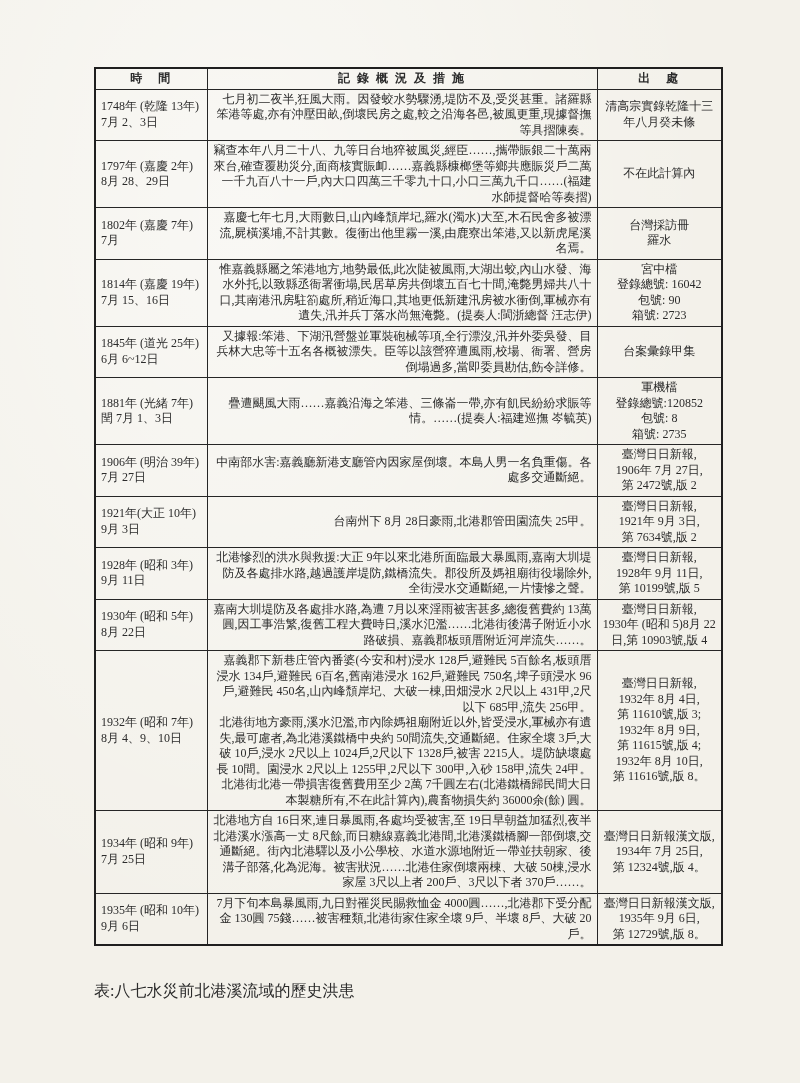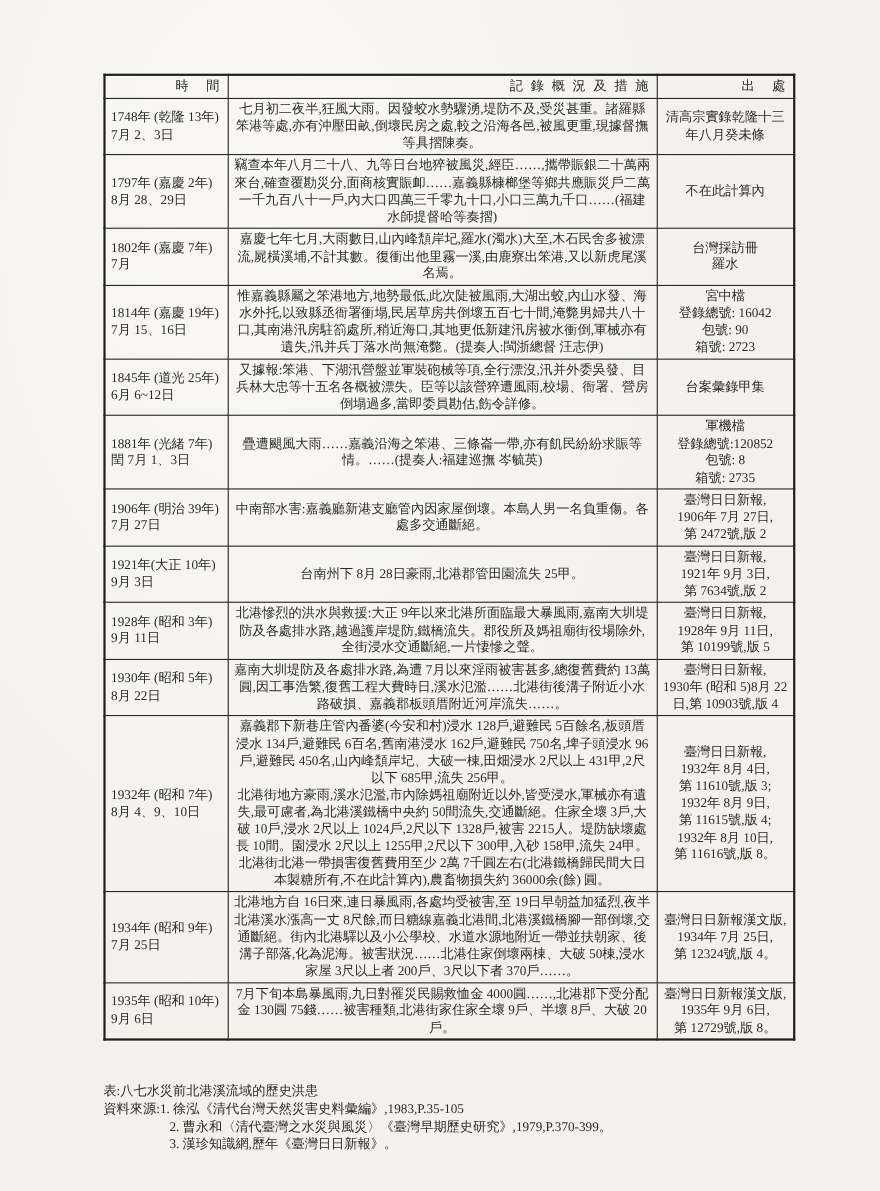--- a/index.html
+++ b/index.html
@@ -33,7 +33,7 @@
     word-break:break-all;
   }
   th.h{
-    font-size:13px;font-weight:normal;text-align:right;
+    font-size:13px;font-weight:bold;text-align:center;
     padding:4px 2px;letter-spacing:2px;
   }
   col.c1{width:112px;} col.c2{width:390px;} col.c3{width:125px;}

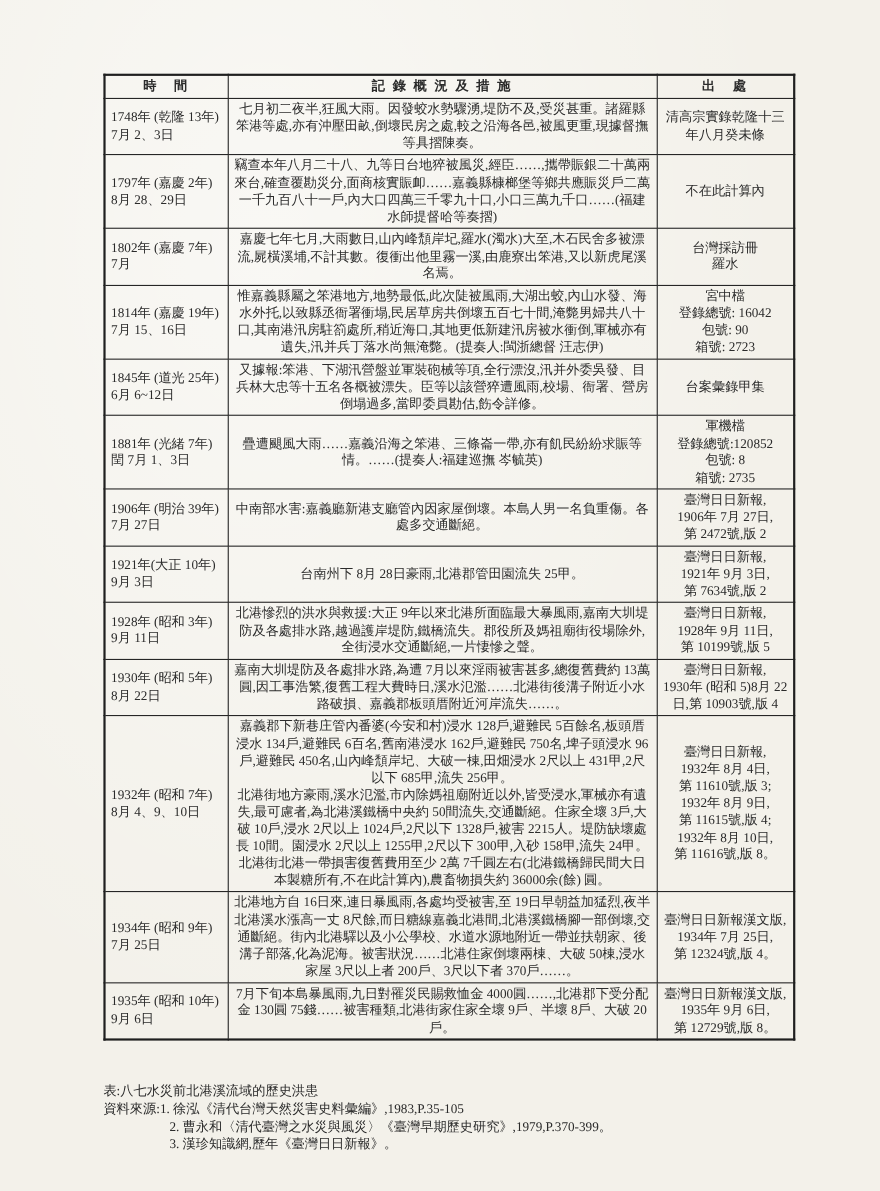--- a/index.html
+++ b/index.html
@@ -38,7 +38,7 @@
   }
   col.c1{width:112px;} col.c2{width:390px;} col.c3{width:125px;}
   td.c-time{text-align:left;margin-left:28px;}
-  td.c-rec{text-align:center;}
+  td.c-rec{text-align:right;}
   td.c-src{text-align:center;}
   td.c-rec .para{margin:0;}
   .footer{

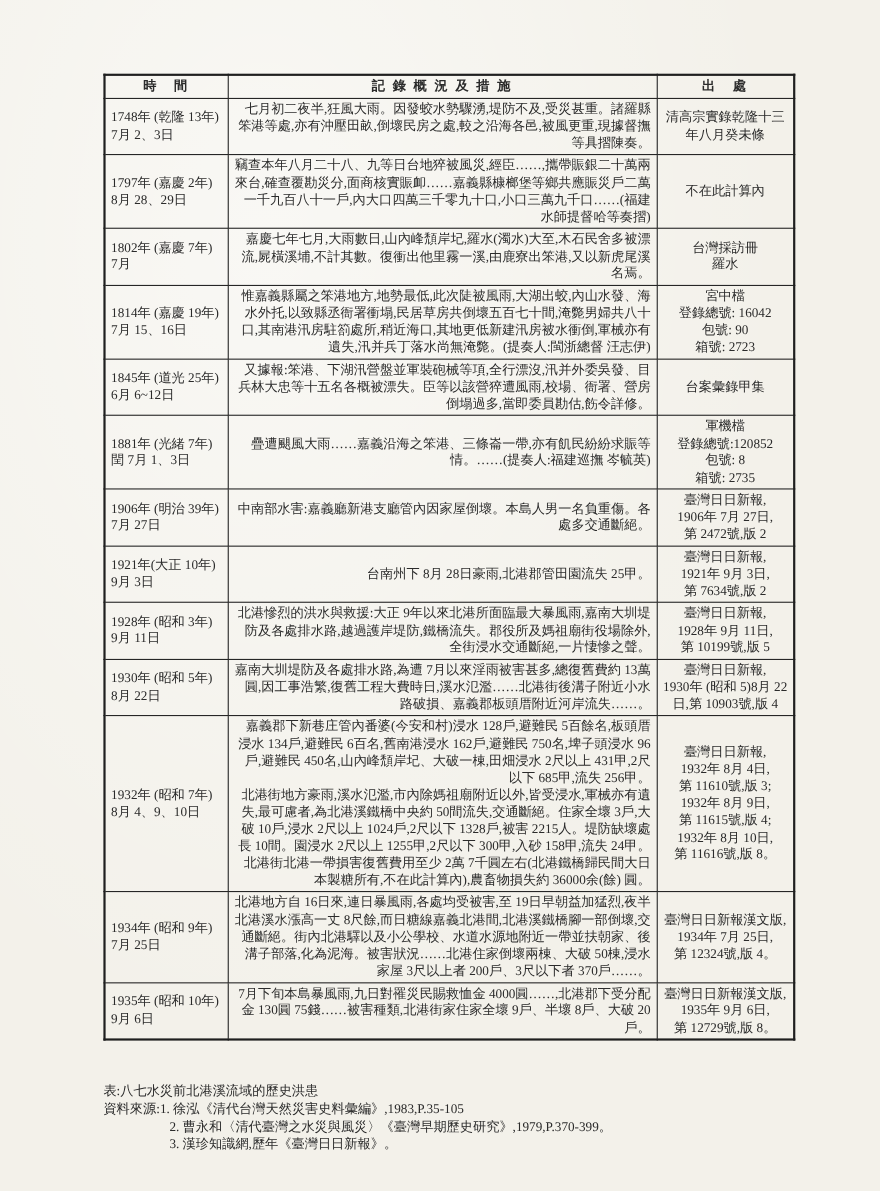--- a/index.html
+++ b/index.html
@@ -43,7 +43,7 @@
   td.c-rec .para{margin:0;}
   .footer{
     position:absolute;left:94px;top:983px;width:640px;
-    font-size:12px;line-height:16px;color:#2b2b2b;
+    font-size:16px;line-height:16px;color:#2b2b2b;
   }
   .footer .cap{margin-bottom:1px;}
   .src-line{display:flex;}

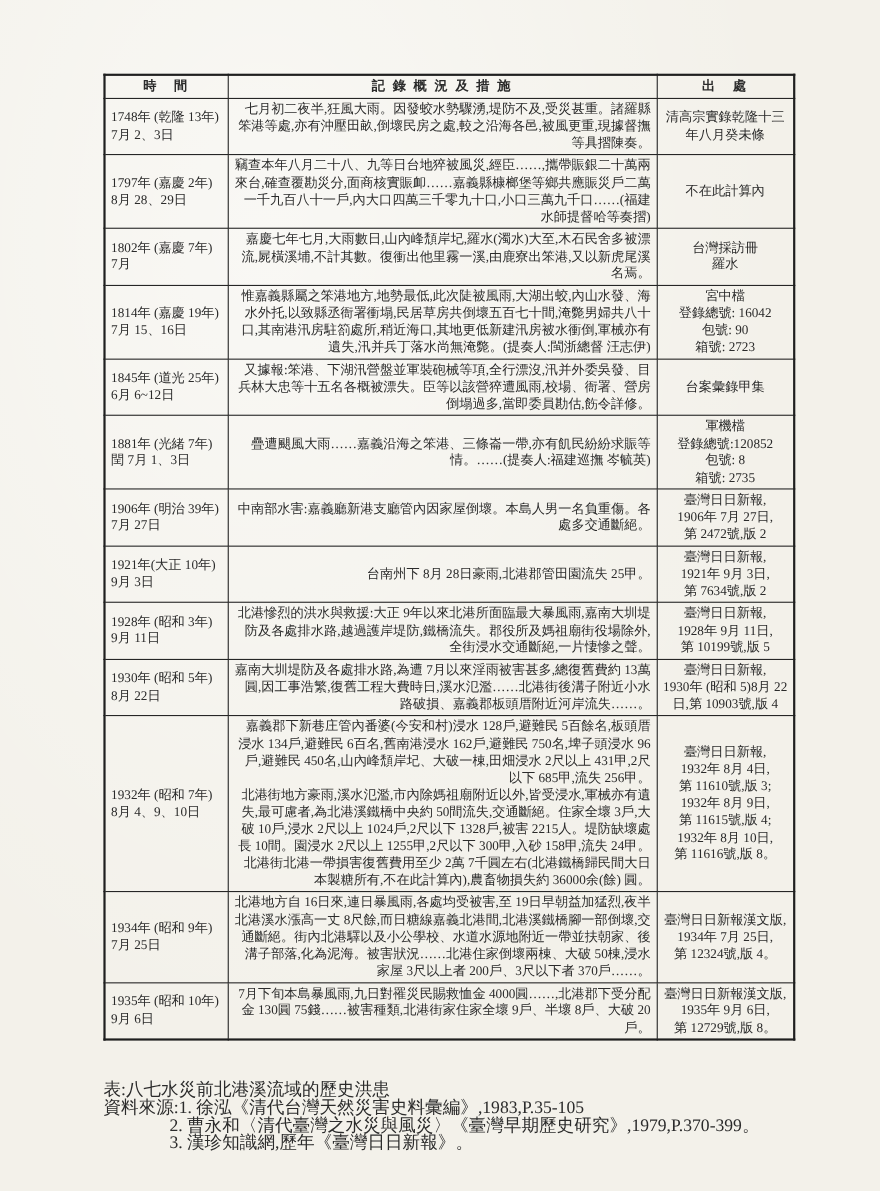--- a/index.html
+++ b/index.html
@@ -166,18 +166,6 @@
 
   <div class="footer">
     <div class="cap">表:八七水災前北港溪流域的歷史洪患</div>
-    <div class="src-notes">
-      <div class="src-line">
-        <span>資料來源:</span>
-        <span>1. 徐泓《清代台灣天然災害史料彙編》,1983,P.35-105</span>
-      </div>
-      <div class="src-line indent">
-        <span>2. 曹永和〈清代臺灣之水災與風災〉《臺灣早期歷史研究》,1979,P.370-399。</span>
-      </div>
-      <div class="src-line indent">
-        <span>3. 漢珍知識網,歷年《臺灣日日新報》。</span>
-      </div>
-    </div>
   </div>
 
 </div>

